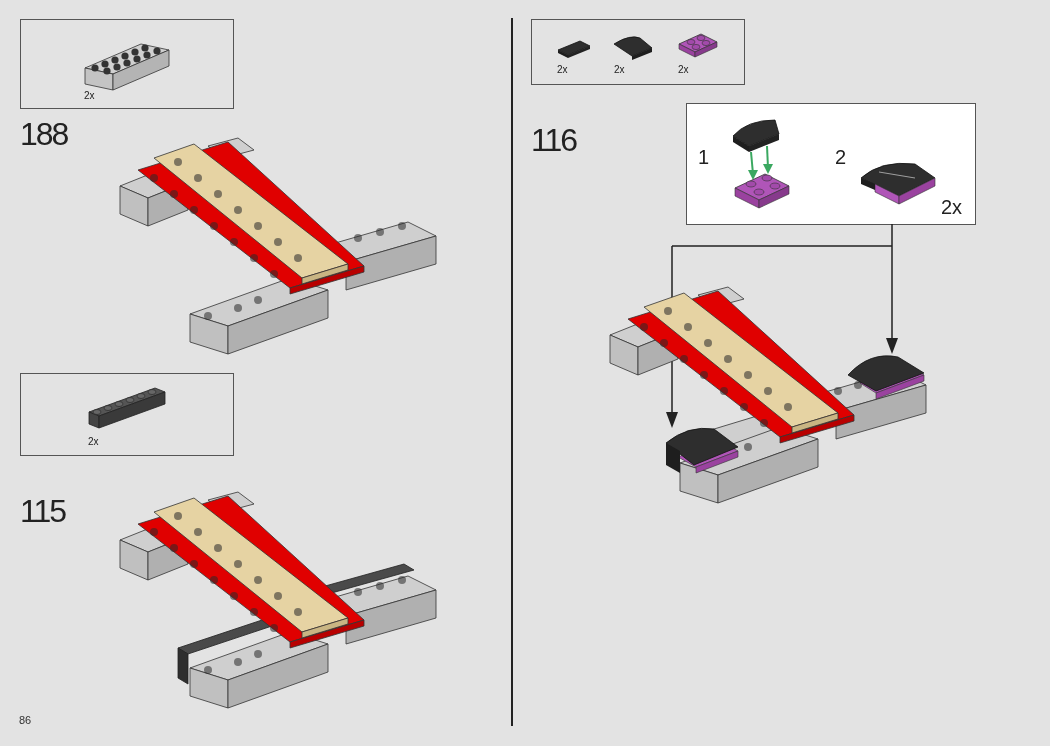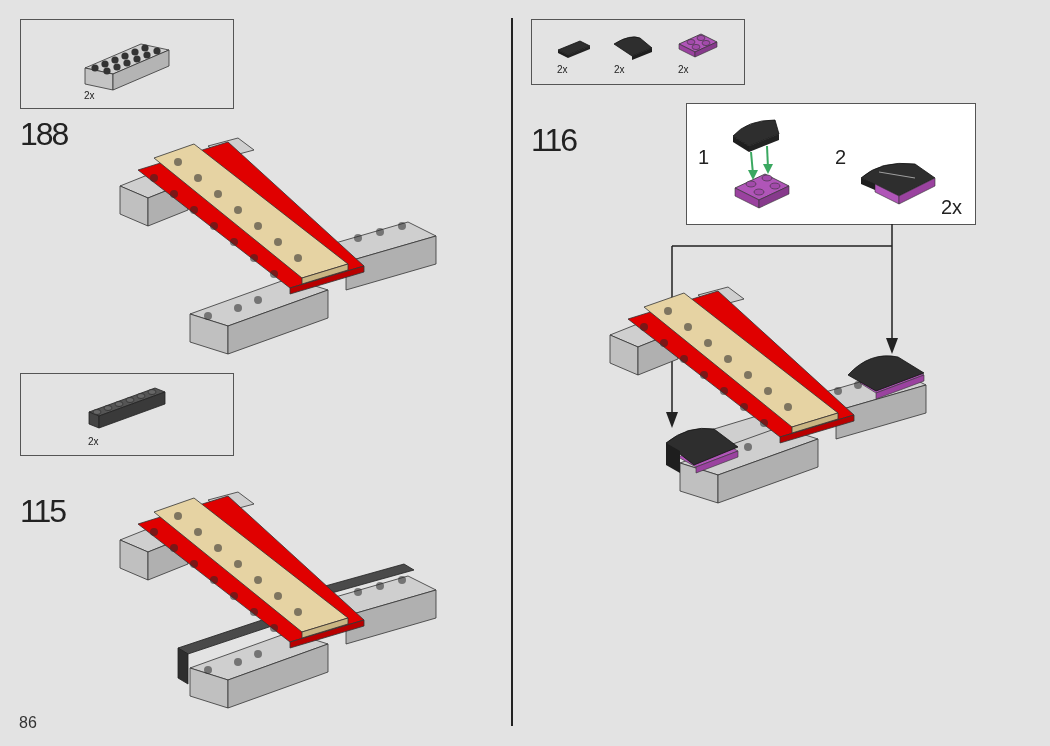--- a/index.html
+++ b/index.html
@@ -7,7 +7,7 @@
   .parts-box{position:absolute;border:1.5px solid #555;background:#e3e3e3;box-sizing:border-box;}
   .qty{position:absolute;font-size:10px;color:#222;}
   .step-num{position:absolute;font-size:32px;font-weight:300;letter-spacing:-2px;color:#222;line-height:1;}
-  .page-num{position:absolute;font-size:16px;color:#333;}
+  .page-num{position:absolute;font-size:11px;color:#333;}
   .divider{position:absolute;left:511px;top:18px;width:2px;height:708px;background:#222;}
   .callout{position:absolute;background:#fff;border:1.5px solid #555;box-sizing:border-box;}
   .sub-num{position:absolute;font-size:20px;color:#222;}

